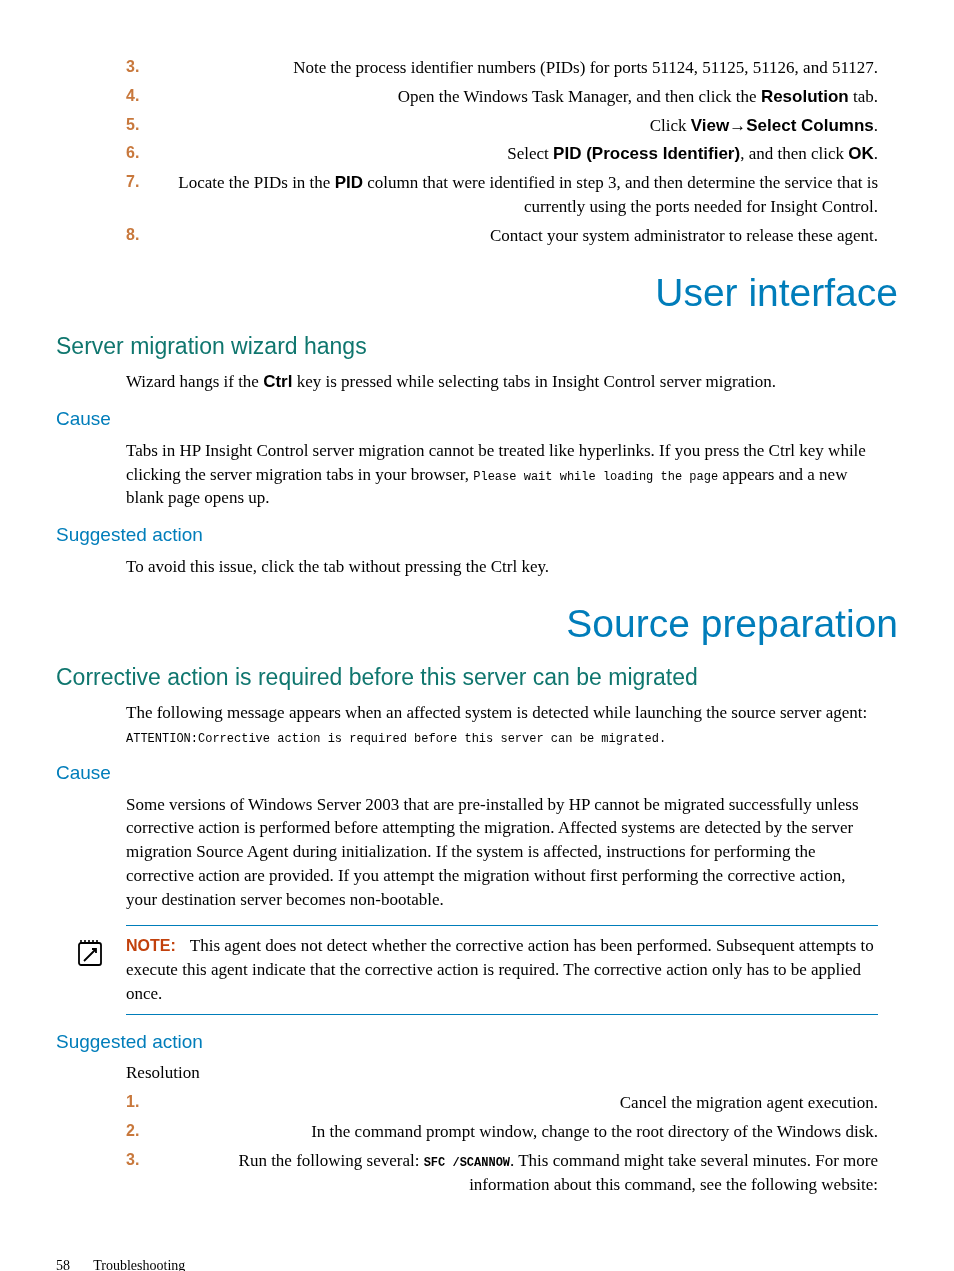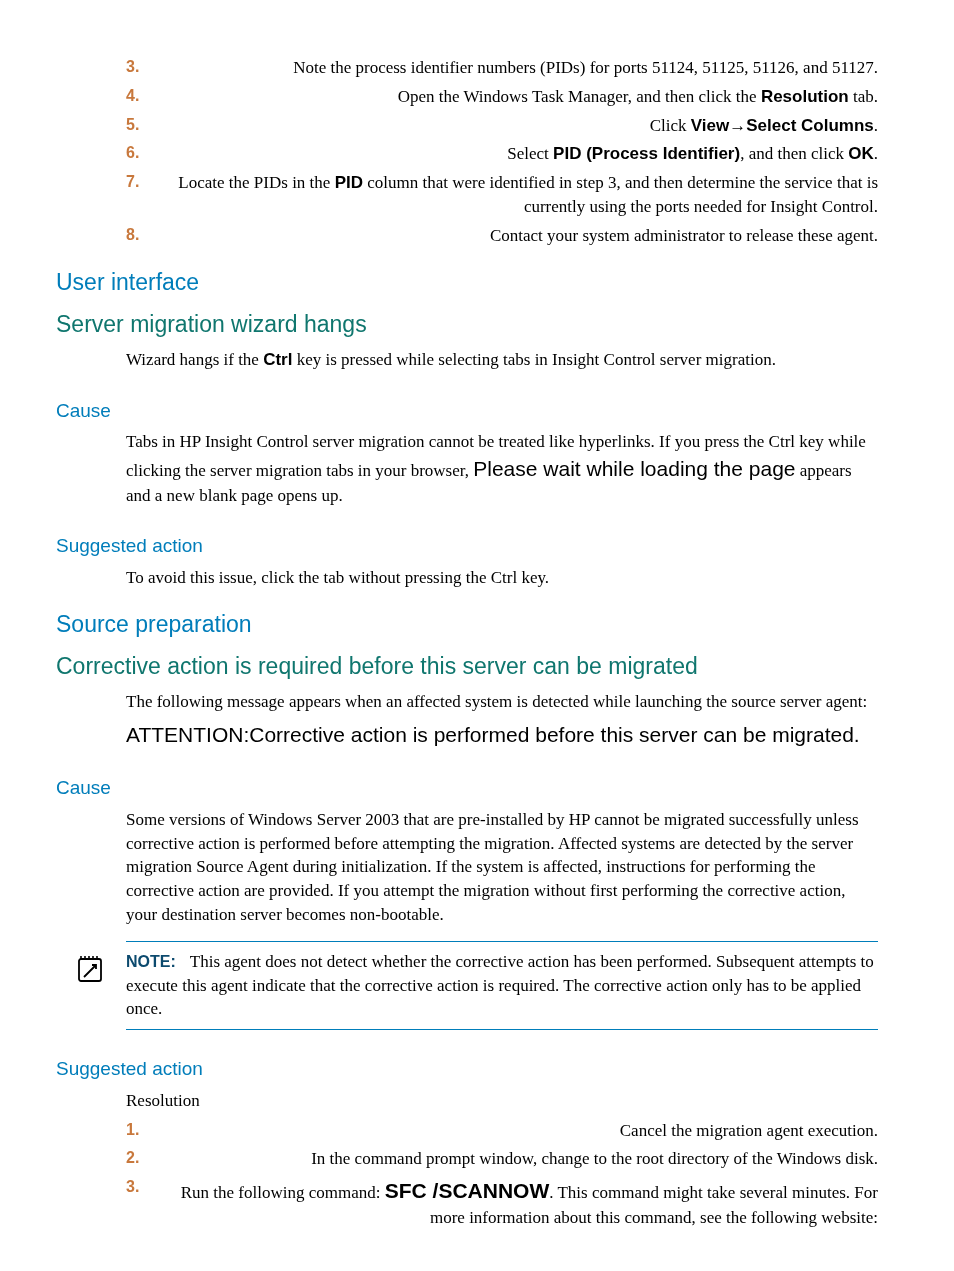--- a/index.html
+++ b/index.html
@@ -41,8 +41,9 @@
     font-family: Arial, Helvetica, sans-serif;
     font-weight: 300;
     color: #007dba;
-    font-size: 23px;
+    font-size: 39px;
     margin: 18px 0 8px 0;
+    text-align: right;
   }
   h2.subsection {
     font-family: Arial, Helvetica, sans-serif;

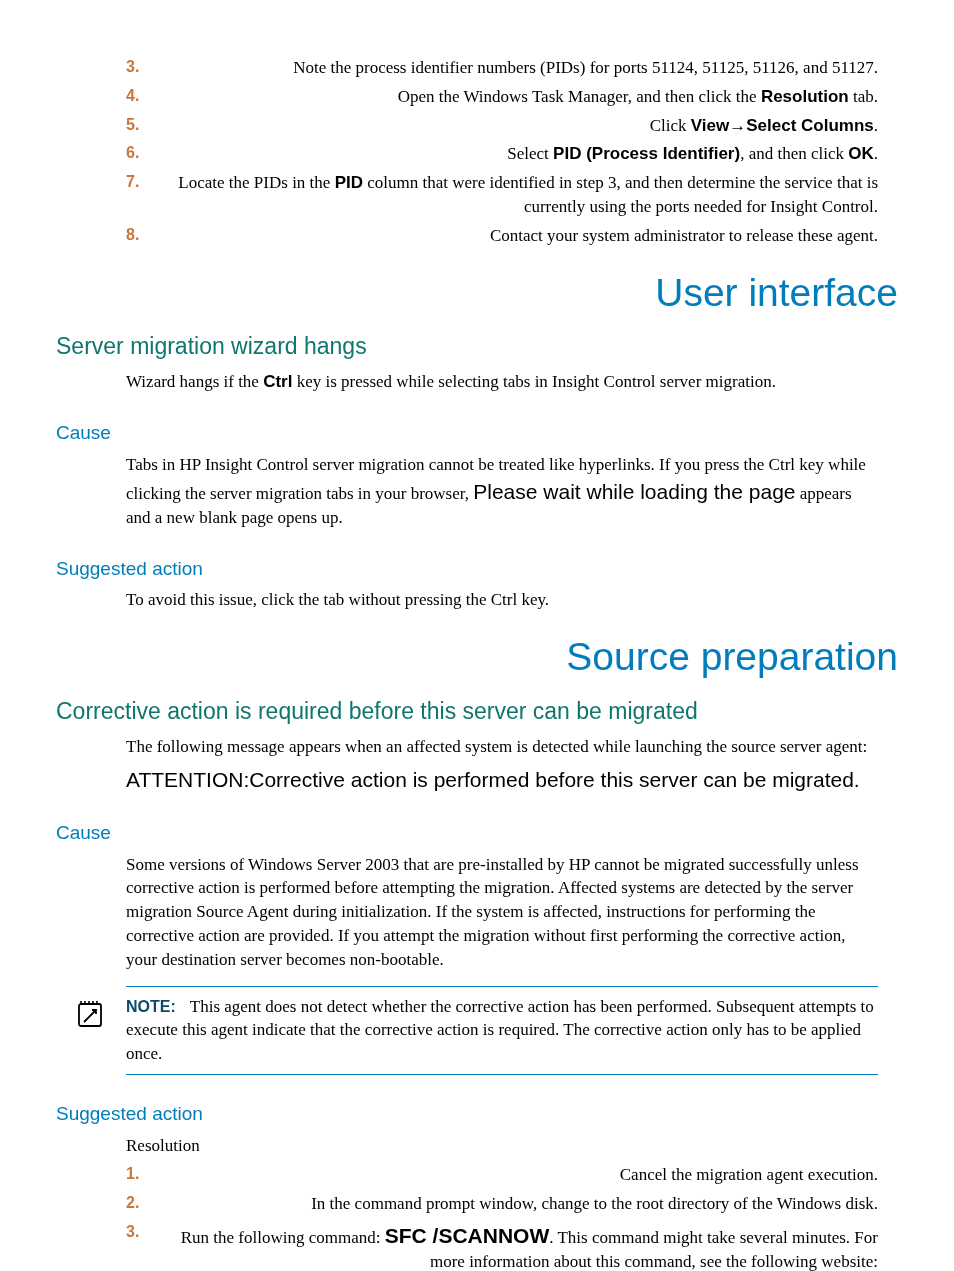--- a/index.html
+++ b/index.html
@@ -57,7 +57,7 @@
     font-weight: 400;
     color: #007dba;
     font-size: 19px;
-    margin: 26px 0 6px 0;
+    margin: 12px 0 6px 0;
   }
   .bold {
     font-weight: bold;

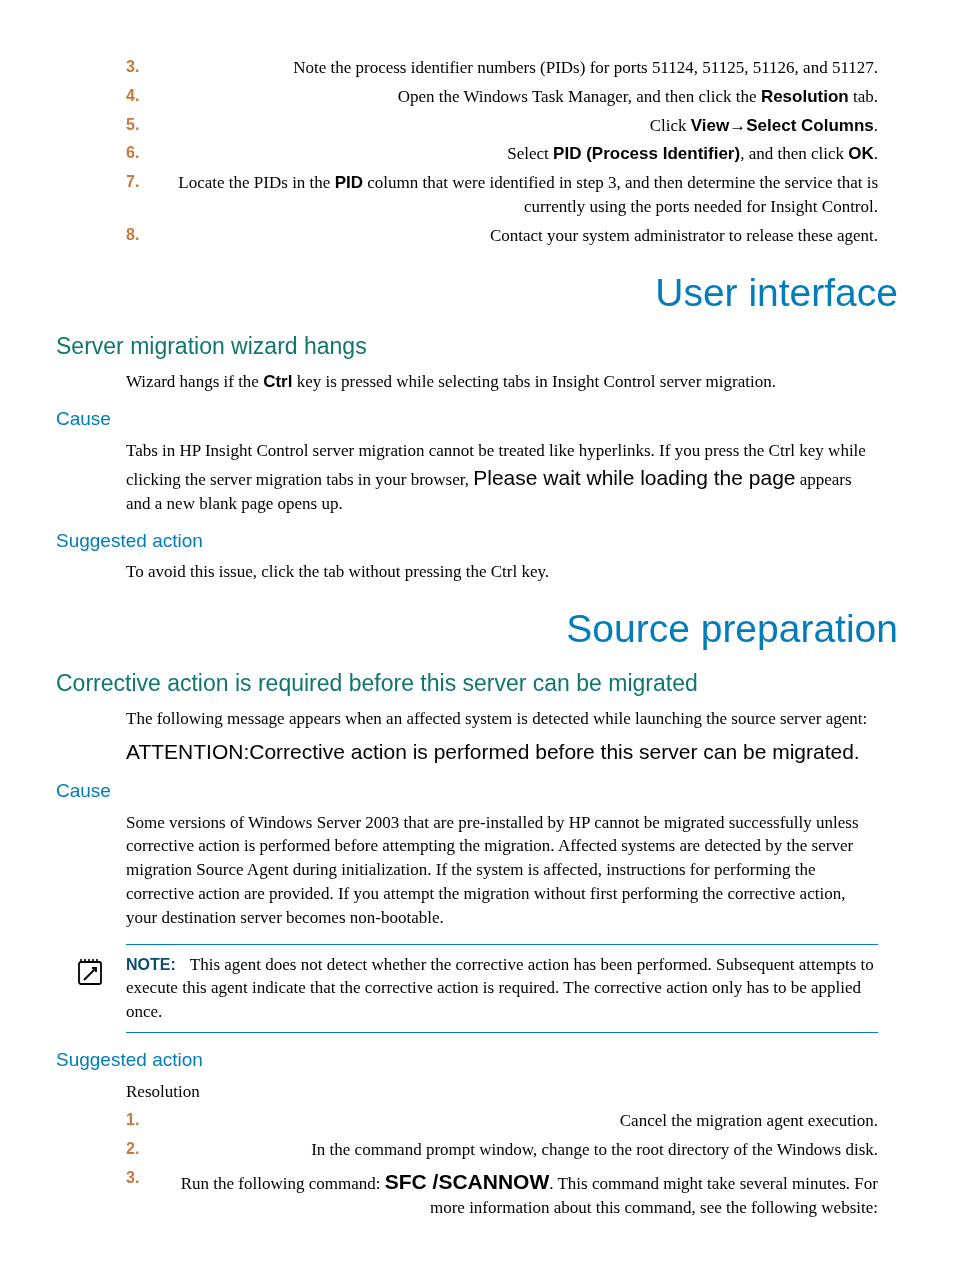--- a/index.html
+++ b/index.html
@@ -64,8 +64,8 @@
     font-family: Arial, sans-serif;
   }
   .mono {
-    font-family: Liberation Sans, sans-serif;
-    font-size: 21px;
+    font-family: Liberation Mono, monospace;
+    font-size: 12px;
   }
   .note-box {
     margin: 14px 20px 14px 70px;

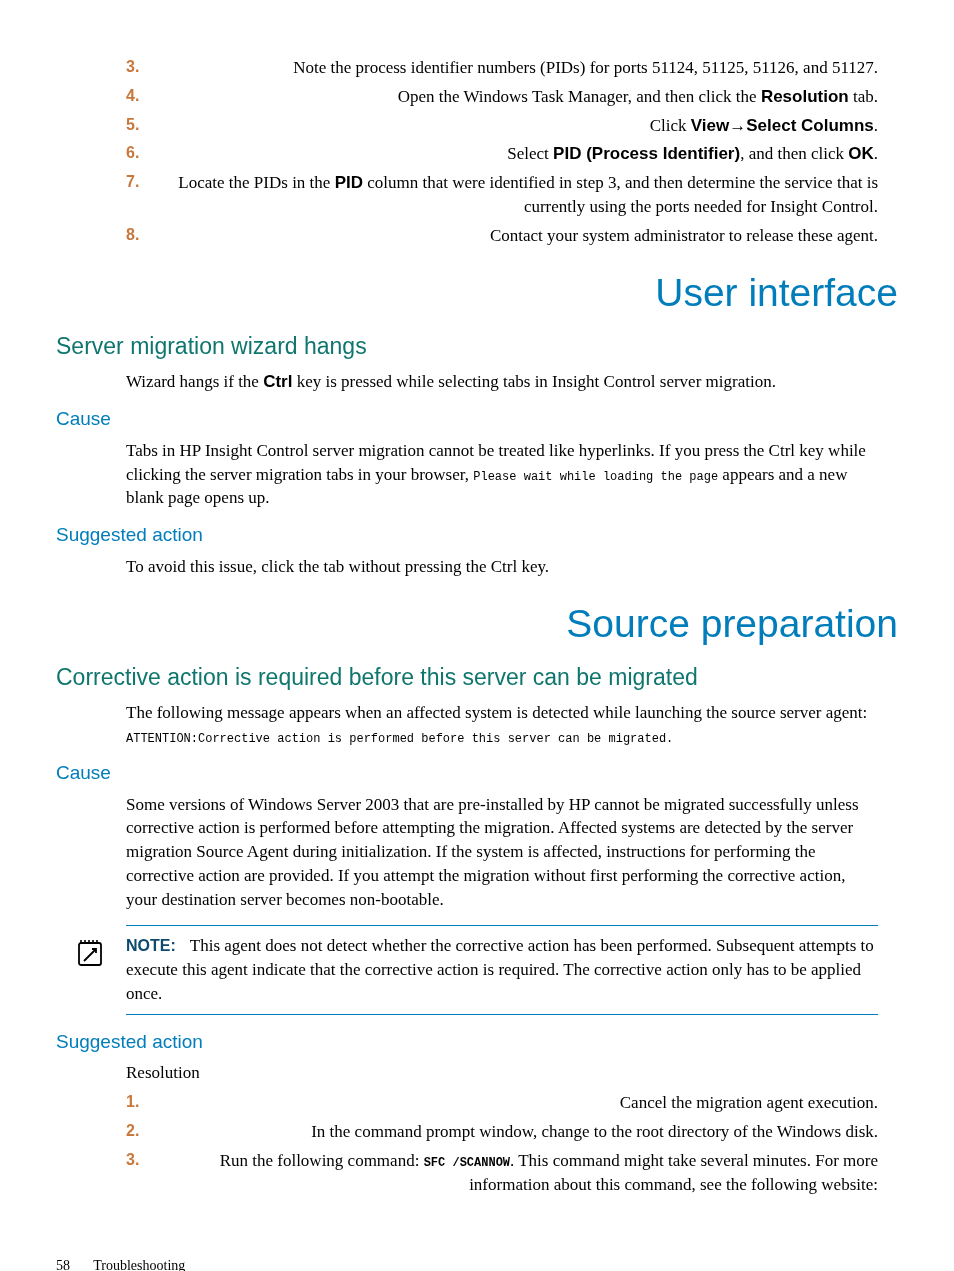--- a/index.html
+++ b/index.html
@@ -169,7 +169,7 @@
 
 <div class="content-block">The following message appears when an affected system is detected while launching the source server agent:</div>
 
-<div class="content-block mono" style="margin-top:6px;">ATTENTION:Corrective action is performed before this server can be migrated.</div>
+<div class="content-block mono" style="margin-top:6px;">ATTENTION:Corrective action is required before this server can be migrated.</div>
 
 <h3 class="label">Cause</h3>
 

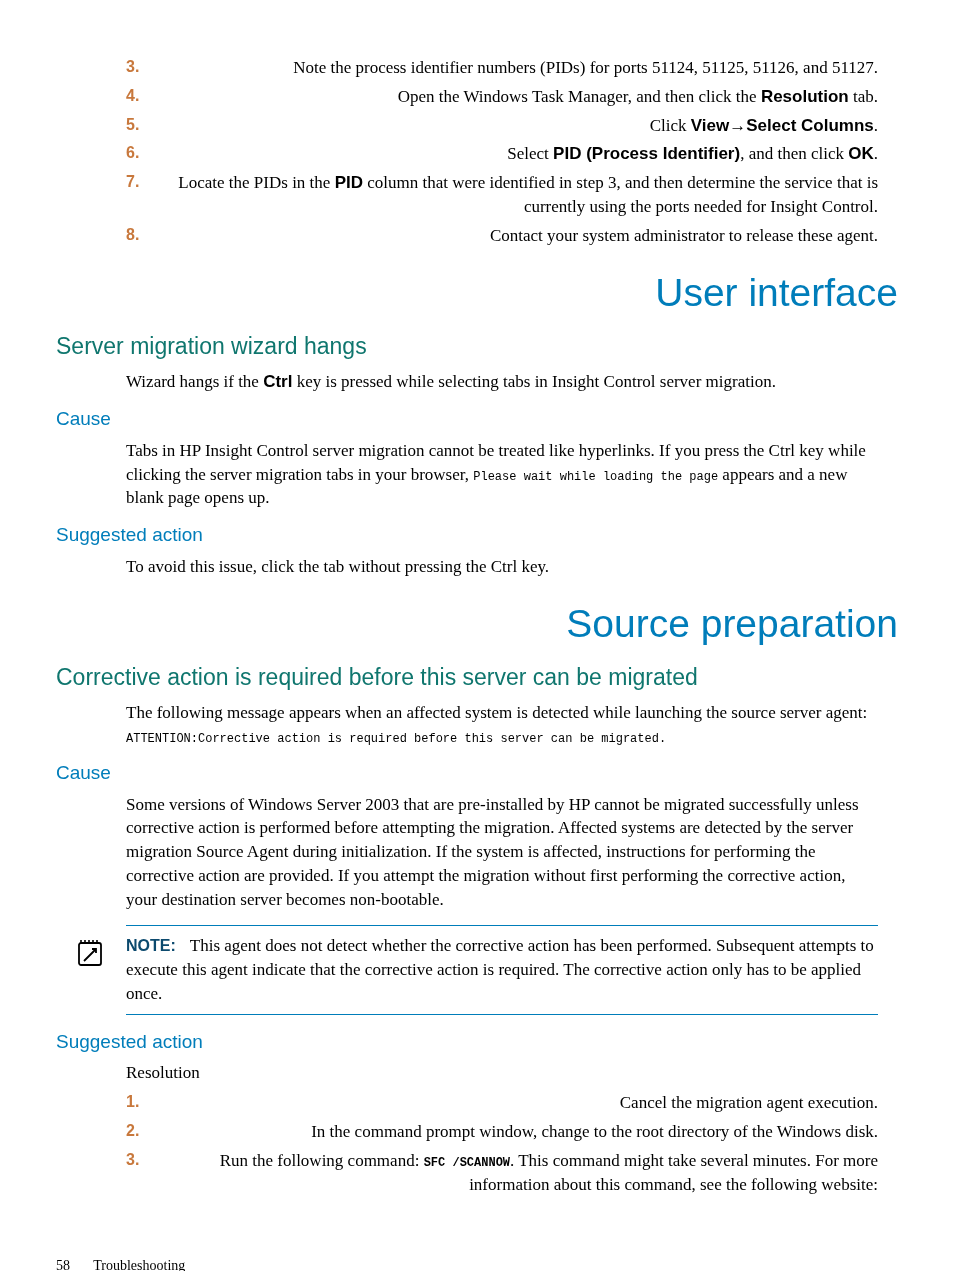--- a/index.html
+++ b/index.html
@@ -86,7 +86,7 @@
   .note-label {
     font-family: Arial, sans-serif;
     font-weight: bold;
-    color: #0c4a6e;
+    color: #c2410c;
     font-size: 16px;
     margin-right: 14px;
   }

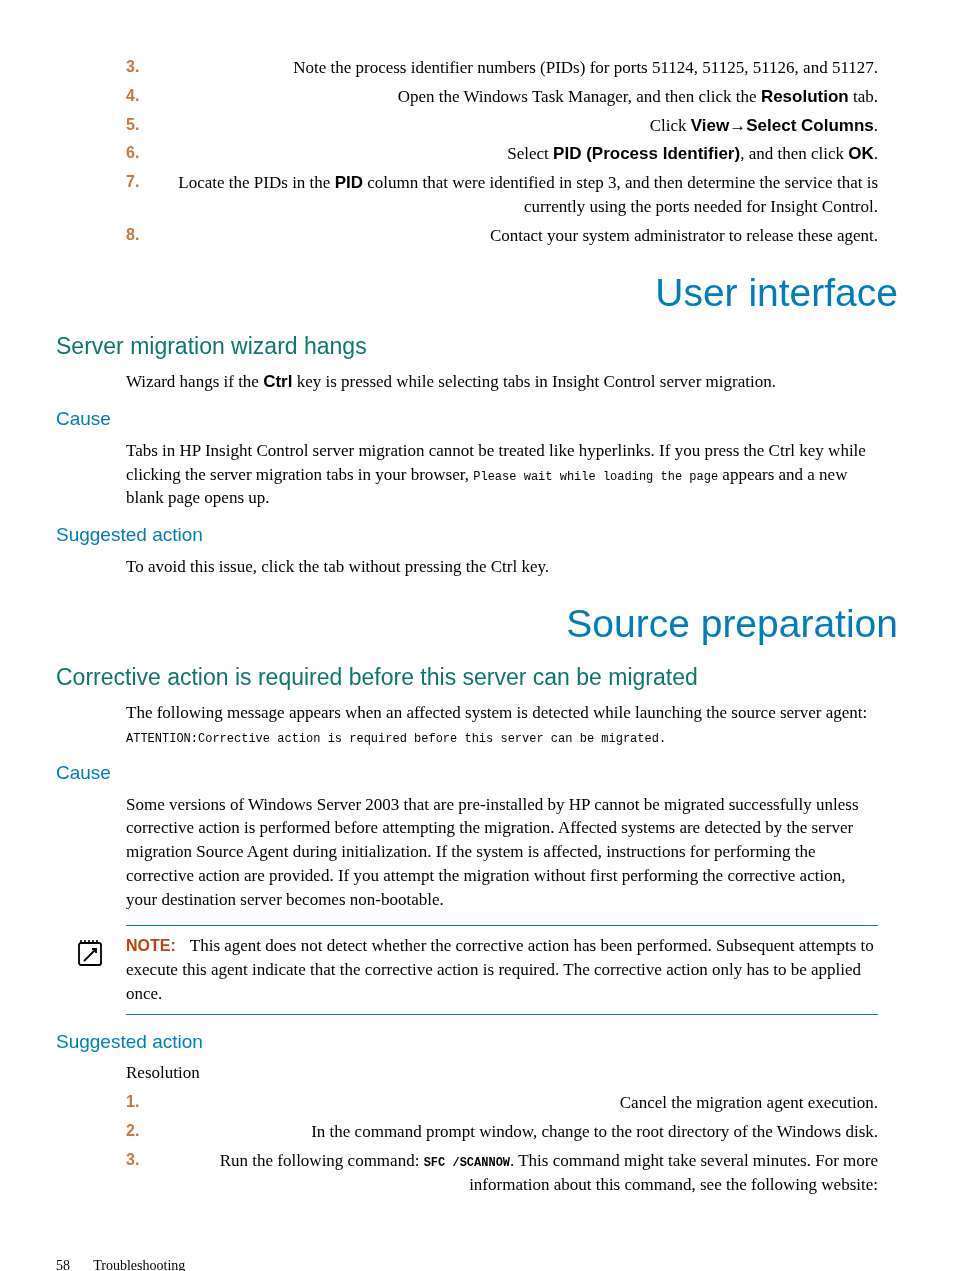--- a/index.html
+++ b/index.html
@@ -204,7 +204,7 @@
   <li>
     <span class="num">3.</span>
     <span class="txt">
-      <span>Run the following command: </span><span class="mono" style="font-weight:bold;">SFC /SCANNOW</span><span>. This command might take several minutes. For more information about this command, see the following website:</span>
+      <span>Run the following several: </span><span class="mono" style="font-weight:bold;">SFC /SCANNOW</span><span>. This command might take several minutes. For more information about this command, see the following website:</span>
       <br>
     </span>
   </li>

